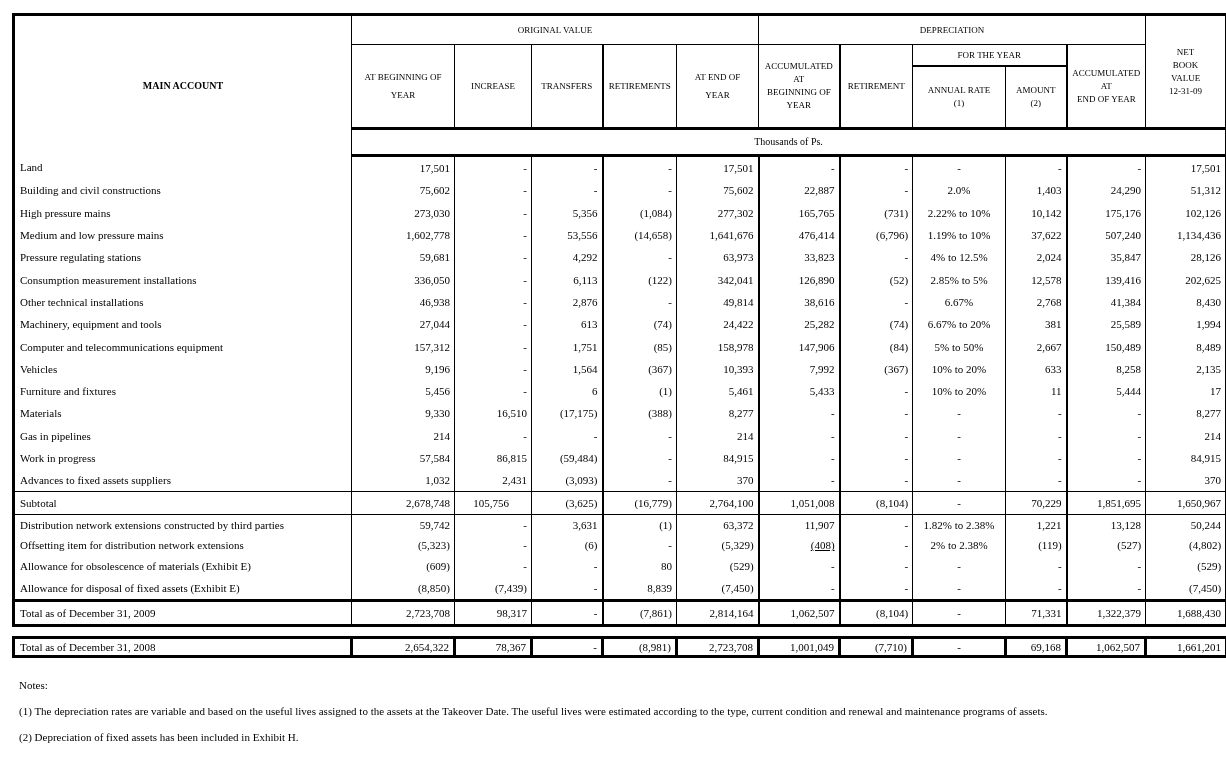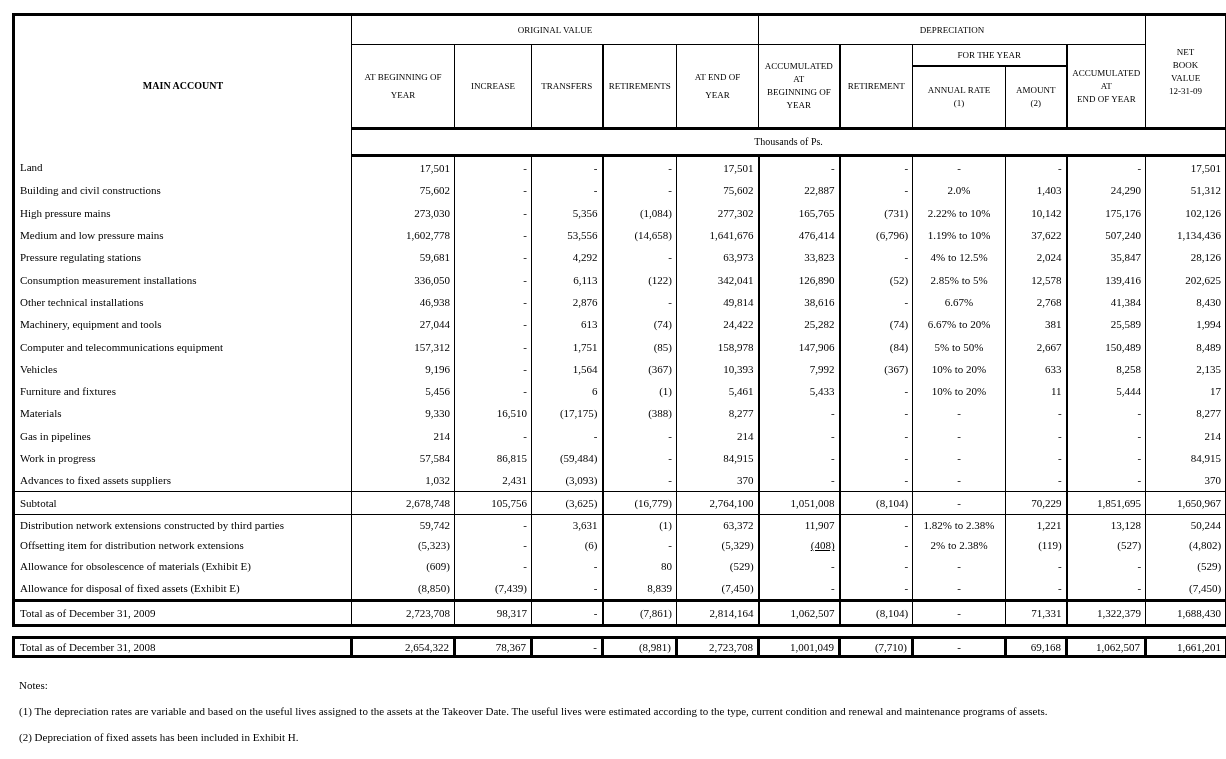--- a/index.html
+++ b/index.html
@@ -310,7 +310,7 @@
       <tr class="rowsub">
         <td class="lbl" style="border-top: 1px solid rgb(0, 0, 0); border-bottom: 1px solid rgb(0, 0, 0);">Subtotal</td>
         <td class="num" style="border-left: 1px solid rgb(0, 0, 0); border-top: 1px solid rgb(0, 0, 0); border-bottom: 1px solid rgb(0, 0, 0);">2,678,748</td>
-        <td class="num" style="border-left: 1px solid rgb(0, 0, 0); border-top: 1px solid rgb(0, 0, 0); border-bottom: 1px solid rgb(0, 0, 0);">105,756</td>
+        <td class="num" style="border-left: 1px solid rgb(0, 0, 0); border-top: 1px solid rgb(0, 0, 0); border-bottom: 1px solid rgb(0, 0, 0); text-align: center;">105,756</td>
         <td class="num" style="border-left: 1px solid rgb(0, 0, 0); border-top: 1px solid rgb(0, 0, 0); border-bottom: 1px solid rgb(0, 0, 0);">(3,625)</td>
         <td class="num" style="border-left: 2px solid rgb(0, 0, 0); border-top: 1px solid rgb(0, 0, 0); border-bottom: 1px solid rgb(0, 0, 0);">(16,779)</td>
         <td class="num" style="border-left: 1px solid rgb(0, 0, 0); border-top: 1px solid rgb(0, 0, 0); border-bottom: 1px solid rgb(0, 0, 0);">2,764,100</td>

